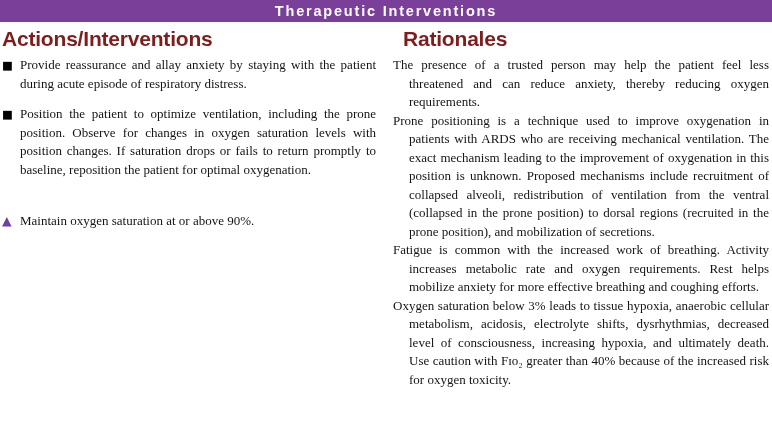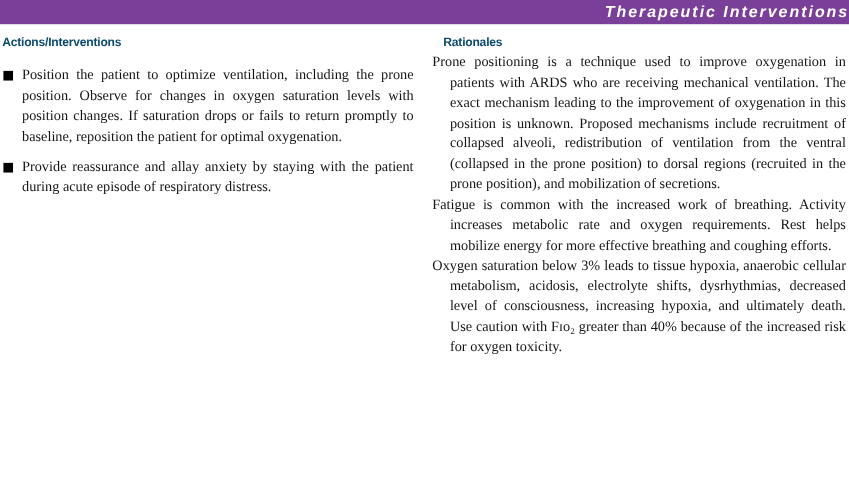--- a/index.html
+++ b/index.html
@@ -10,7 +10,7 @@
   }
   .banner {
     height:22px; width:100%;
-    display:flex; align-items:center; justify-content:flex-end;font-style:italic;
+    display:flex; align-items:center; justify-content:center;
   }
   .banner-title {
     font-family:"Liberation Sans","DejaVu Sans",sans-serif;

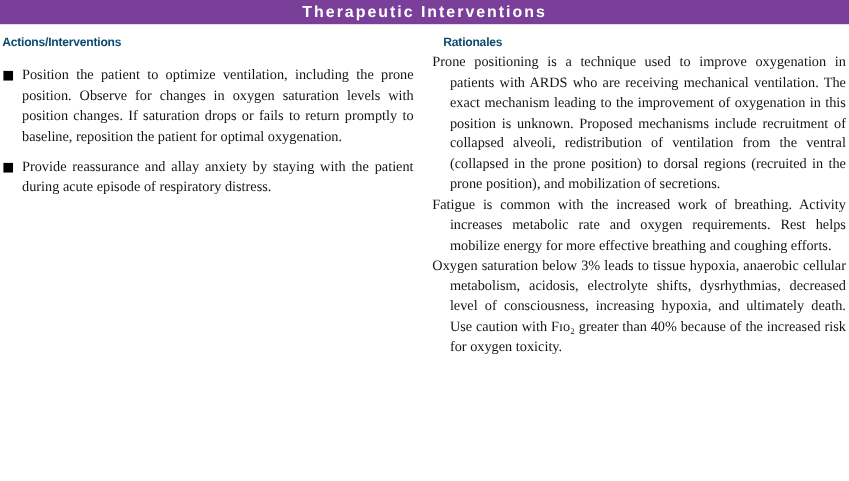--- a/index.html
+++ b/index.html
@@ -21,8 +21,8 @@
   .col-right { width:376px; flex:none; }
   .col-header {
     font-family:"Liberation Sans","DejaVu Sans",sans-serif;
-    font-weight:bold; font-size:11px; letter-spacing:-0.2px;
-    margin-top:9px; height:16px; line-height:16px; color:#0c4a6e;
+    font-weight:bold; font-size:21px; letter-spacing:-0.2px;
+    margin-top:9px; height:16px; line-height:16px; color:#7f1d1d;
   }
   .col-header-right { margin-left:10px; }
   .body-text {

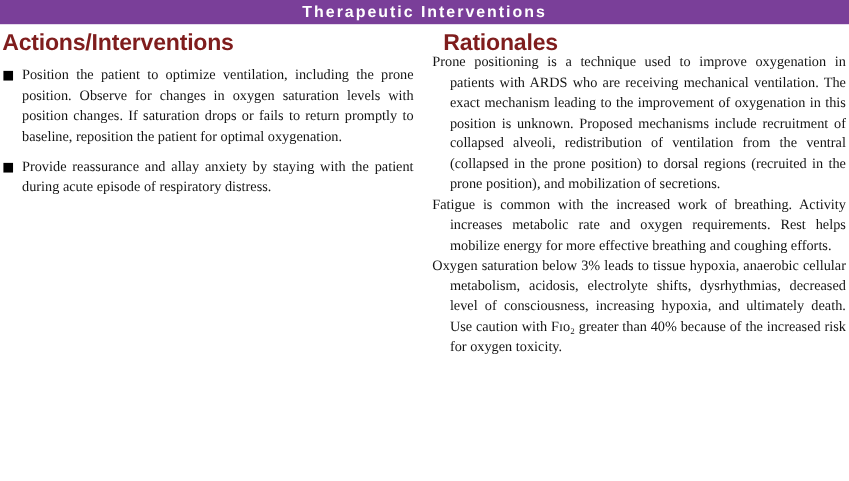--- a/index.html
+++ b/index.html
@@ -66,6 +66,7 @@
     <div class="col-right">
       <div class="col-header col-header-right">Rationales</div>
 
+      <p class="para para-first body-text">The presence of a trusted person may help the patient feel less threatened and can reduce anxiety, thereby reducing oxygen requirements.</p>
       <p class="para body-text">Prone positioning is a technique used to improve oxygenation in patients with ARDS who are receiving mechanical ventilation. The exact mechanism leading to the improvement of oxygenation in this position is unknown. Proposed mechanisms include recruitment of collapsed alveoli, redistribution of ventilation from the ventral (collapsed in the prone position) to dorsal regions (recruited in the prone position), and mobilization of secretions.</p>
       <p class="para body-text">Fatigue is common with the increased work of breathing. Activity increases metabolic rate and oxygen requirements. Rest helps mobilize energy for more effective breathing and coughing efforts.</p>
       <p class="para body-text">Oxygen saturation below 3% leads to tissue hypoxia, anaerobic cellular metabolism, acidosis, electrolyte shifts, dysrhythmias, decreased level of consciousness, increasing hypoxia, and ultimately death. Use caution with Fɪᴏ₂ greater than 40% because of the increased risk for oxygen toxicity.</p>

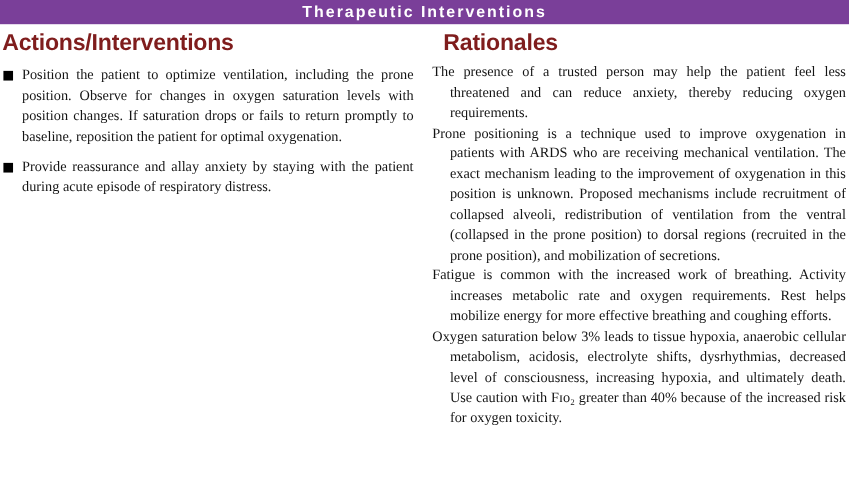--- a/index.html
+++ b/index.html
@@ -56,9 +56,9 @@
     <div class="col-left">
       <div class="col-header">Actions/Interventions</div>
 
+      <p class="item item-first body-text"><span class="marker" style="color: rgb(0, 0, 0);">■</span><span>Provide reassurance and allay anxiety by staying with the patient during acute episode of respiratory distress.</span></p>
+
       <p class="item item-2 body-text"><span class="marker" style="color: rgb(0, 0, 0);">■</span><span>Position the patient to optimize ventilation, including the prone position. Observe for changes in oxygen saturation levels with position changes. If saturation drops or fails to return promptly to baseline, reposition the patient for optimal oxygenation.</span></p>
-
-      <p class="item item-first body-text"><span class="marker" style="color: rgb(0, 0, 0);">■</span><span>Provide reassurance and allay anxiety by staying with the patient during acute episode of respiratory distress.</span></p>
 
 
     </div>

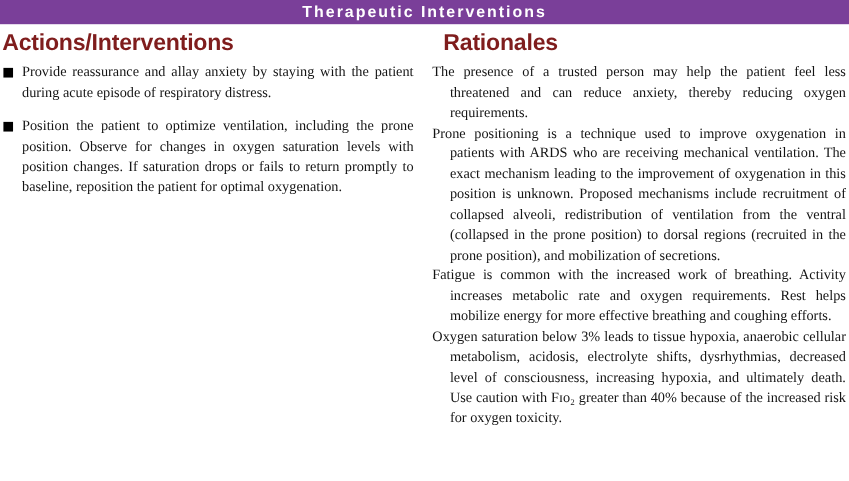--- a/index.html
+++ b/index.html
@@ -61,6 +61,7 @@
       <p class="item item-2 body-text"><span class="marker" style="color: rgb(0, 0, 0);">■</span><span>Position the patient to optimize ventilation, including the prone position. Observe for changes in oxygen saturation levels with position changes. If saturation drops or fails to return promptly to baseline, reposition the patient for optimal oxygenation.</span></p>
 
 
+      <p class="item item-4 body-text"><span class="marker marker-tri" style="color: rgb(110, 63, 165);">▲</span><span>Maintain oxygen saturation at or above 90%.</span></p>
     </div>
 
     <div class="col-right">

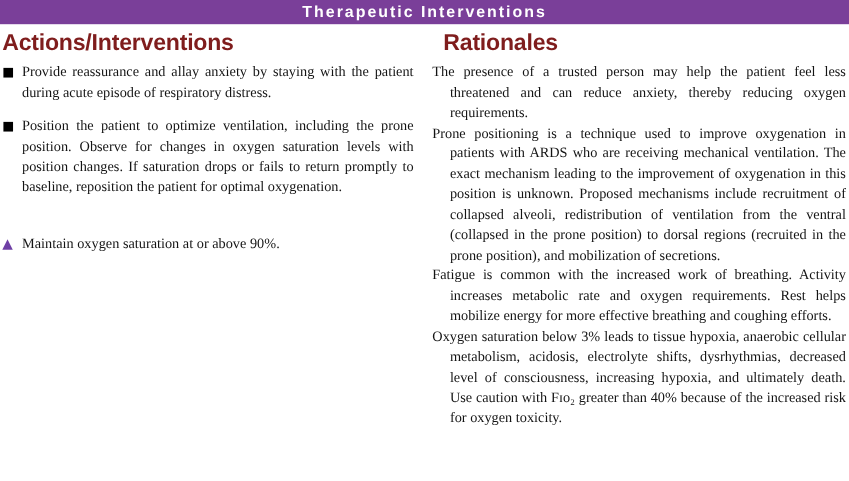--- a/index.html
+++ b/index.html
@@ -69,7 +69,7 @@
 
       <p class="para para-first body-text">The presence of a trusted person may help the patient feel less threatened and can reduce anxiety, thereby reducing oxygen requirements.</p>
       <p class="para body-text">Prone positioning is a technique used to improve oxygenation in patients with ARDS who are receiving mechanical ventilation. The exact mechanism leading to the improvement of oxygenation in this position is unknown. Proposed mechanisms include recruitment of collapsed alveoli, redistribution of ventilation from the ventral (collapsed in the prone position) to dorsal regions (recruited in the prone position), and mobilization of secretions.</p>
-      <p class="para body-text">Fatigue is common with the increased work of breathing. Activity increases metabolic rate and oxygen requirements. Rest helps mobilize energy for more effective breathing and coughing efforts.</p>
+      <p class="para body-text">Fatigue is common with the increased work of breathing. Activity increases metabolic rate and oxygen requirements. Rest helps mobilize anxiety for more effective breathing and coughing efforts.</p>
       <p class="para body-text">Oxygen saturation below 3% leads to tissue hypoxia, anaerobic cellular metabolism, acidosis, electrolyte shifts, dysrhythmias, decreased level of consciousness, increasing hypoxia, and ultimately death. Use caution with Fɪᴏ₂ greater than 40% because of the increased risk for oxygen toxicity.</p>
     </div>
 

